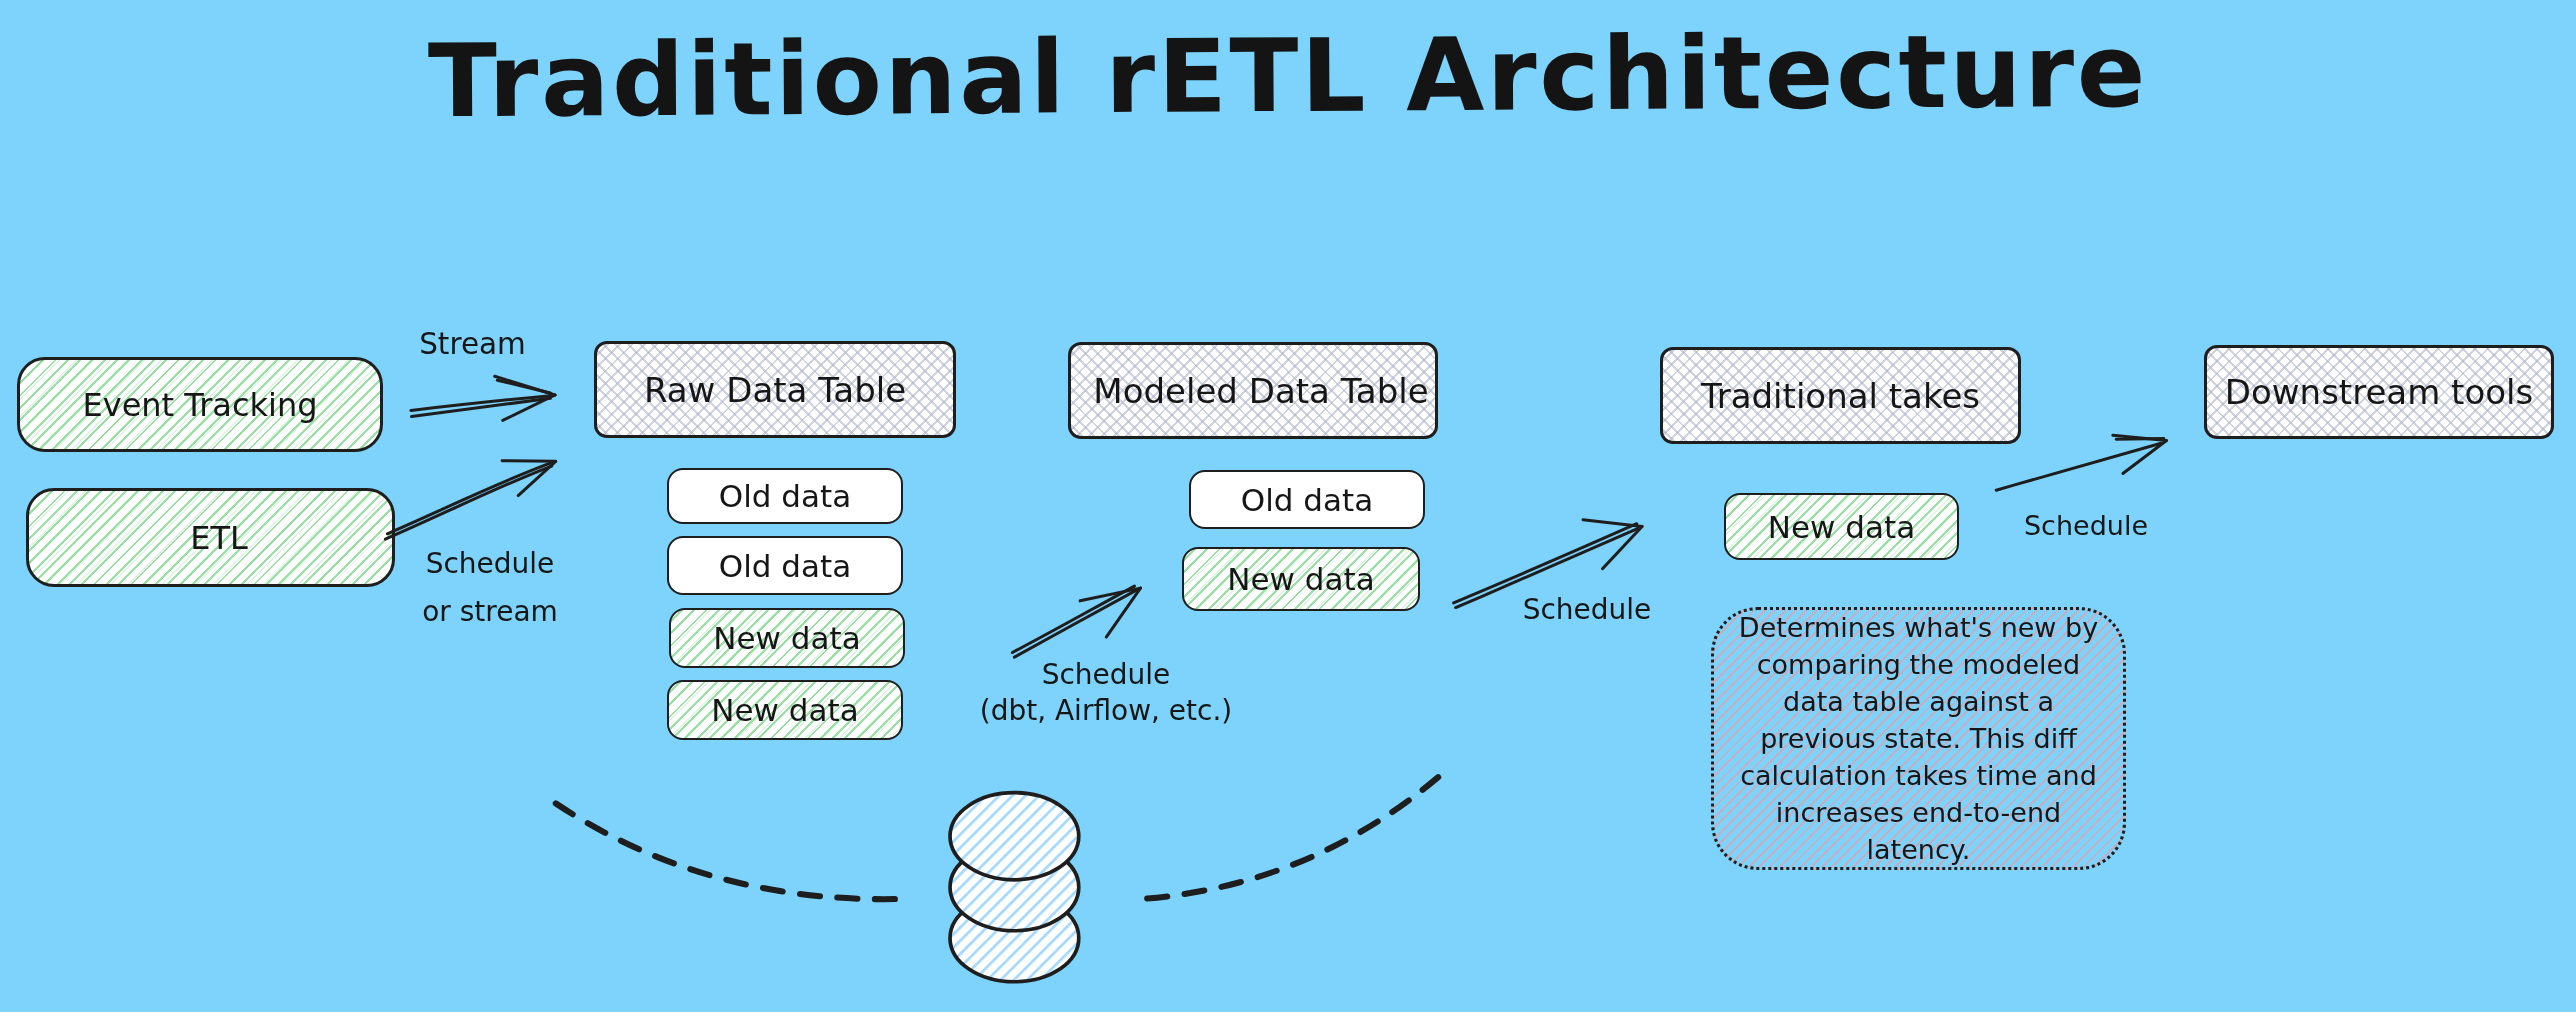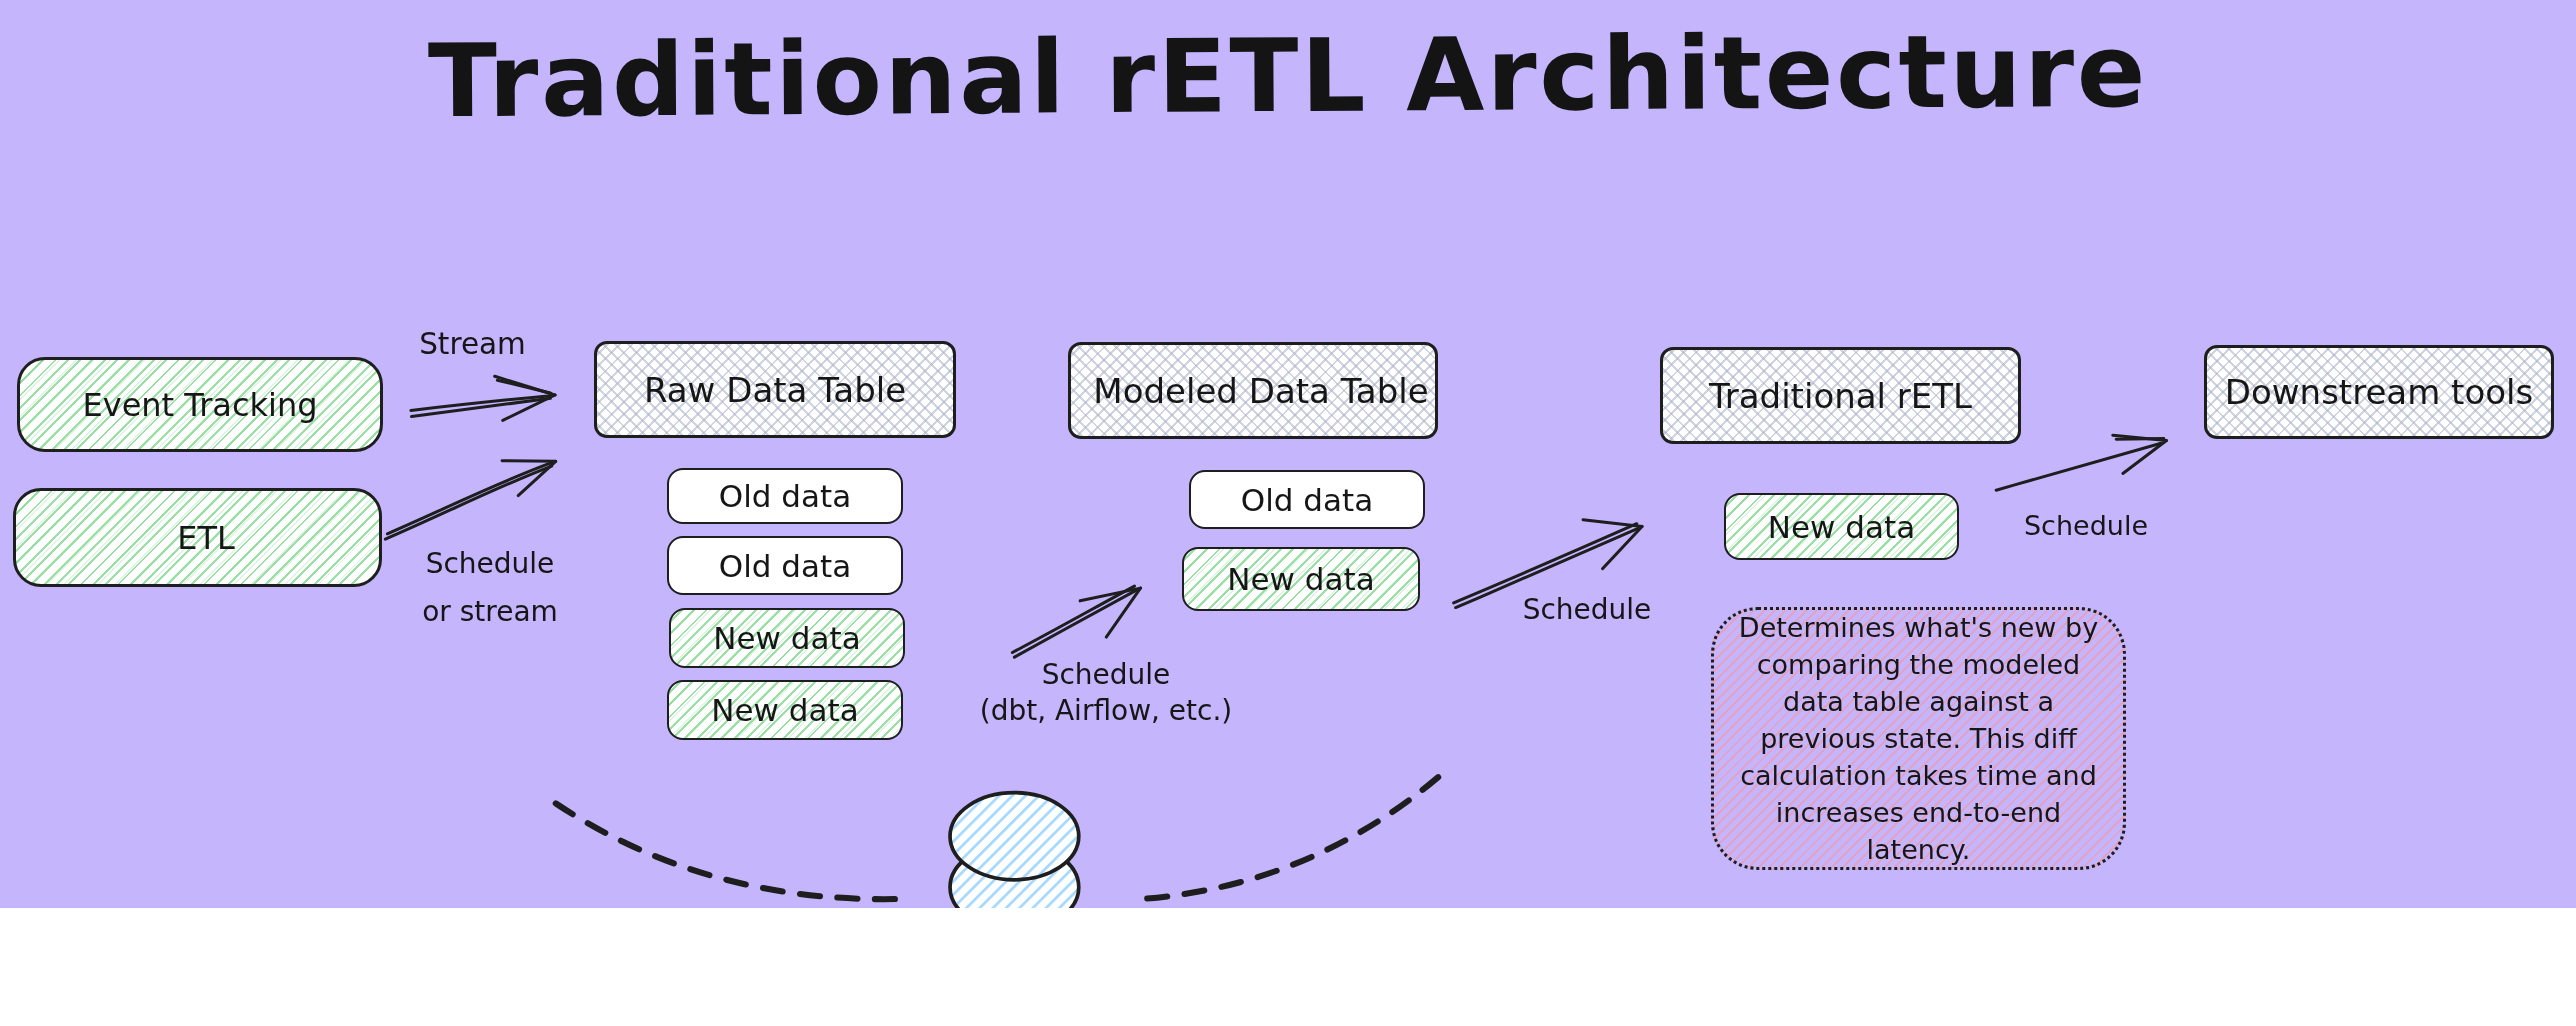--- a/index.html
+++ b/index.html
@@ -4,8 +4,8 @@
 <style>
   html,body { margin:0; padding:0; background:#ffffff; }
   .canvas {
-    position:relative; width:2576px; height:908px; overflow:hidden;
-    background:#c4b5fd; font-family:"DejaVu Sans", sans-serif; color:#1a1a1a;
+    position:relative; width:2576px; height:1012px; overflow:hidden;
+    background:#7dd3fc; font-family:"DejaVu Sans", sans-serif; color:#1a1a1a;
   }
   .title {
     position:absolute; top:17.4px; left:0; width:2576px; text-align:center;

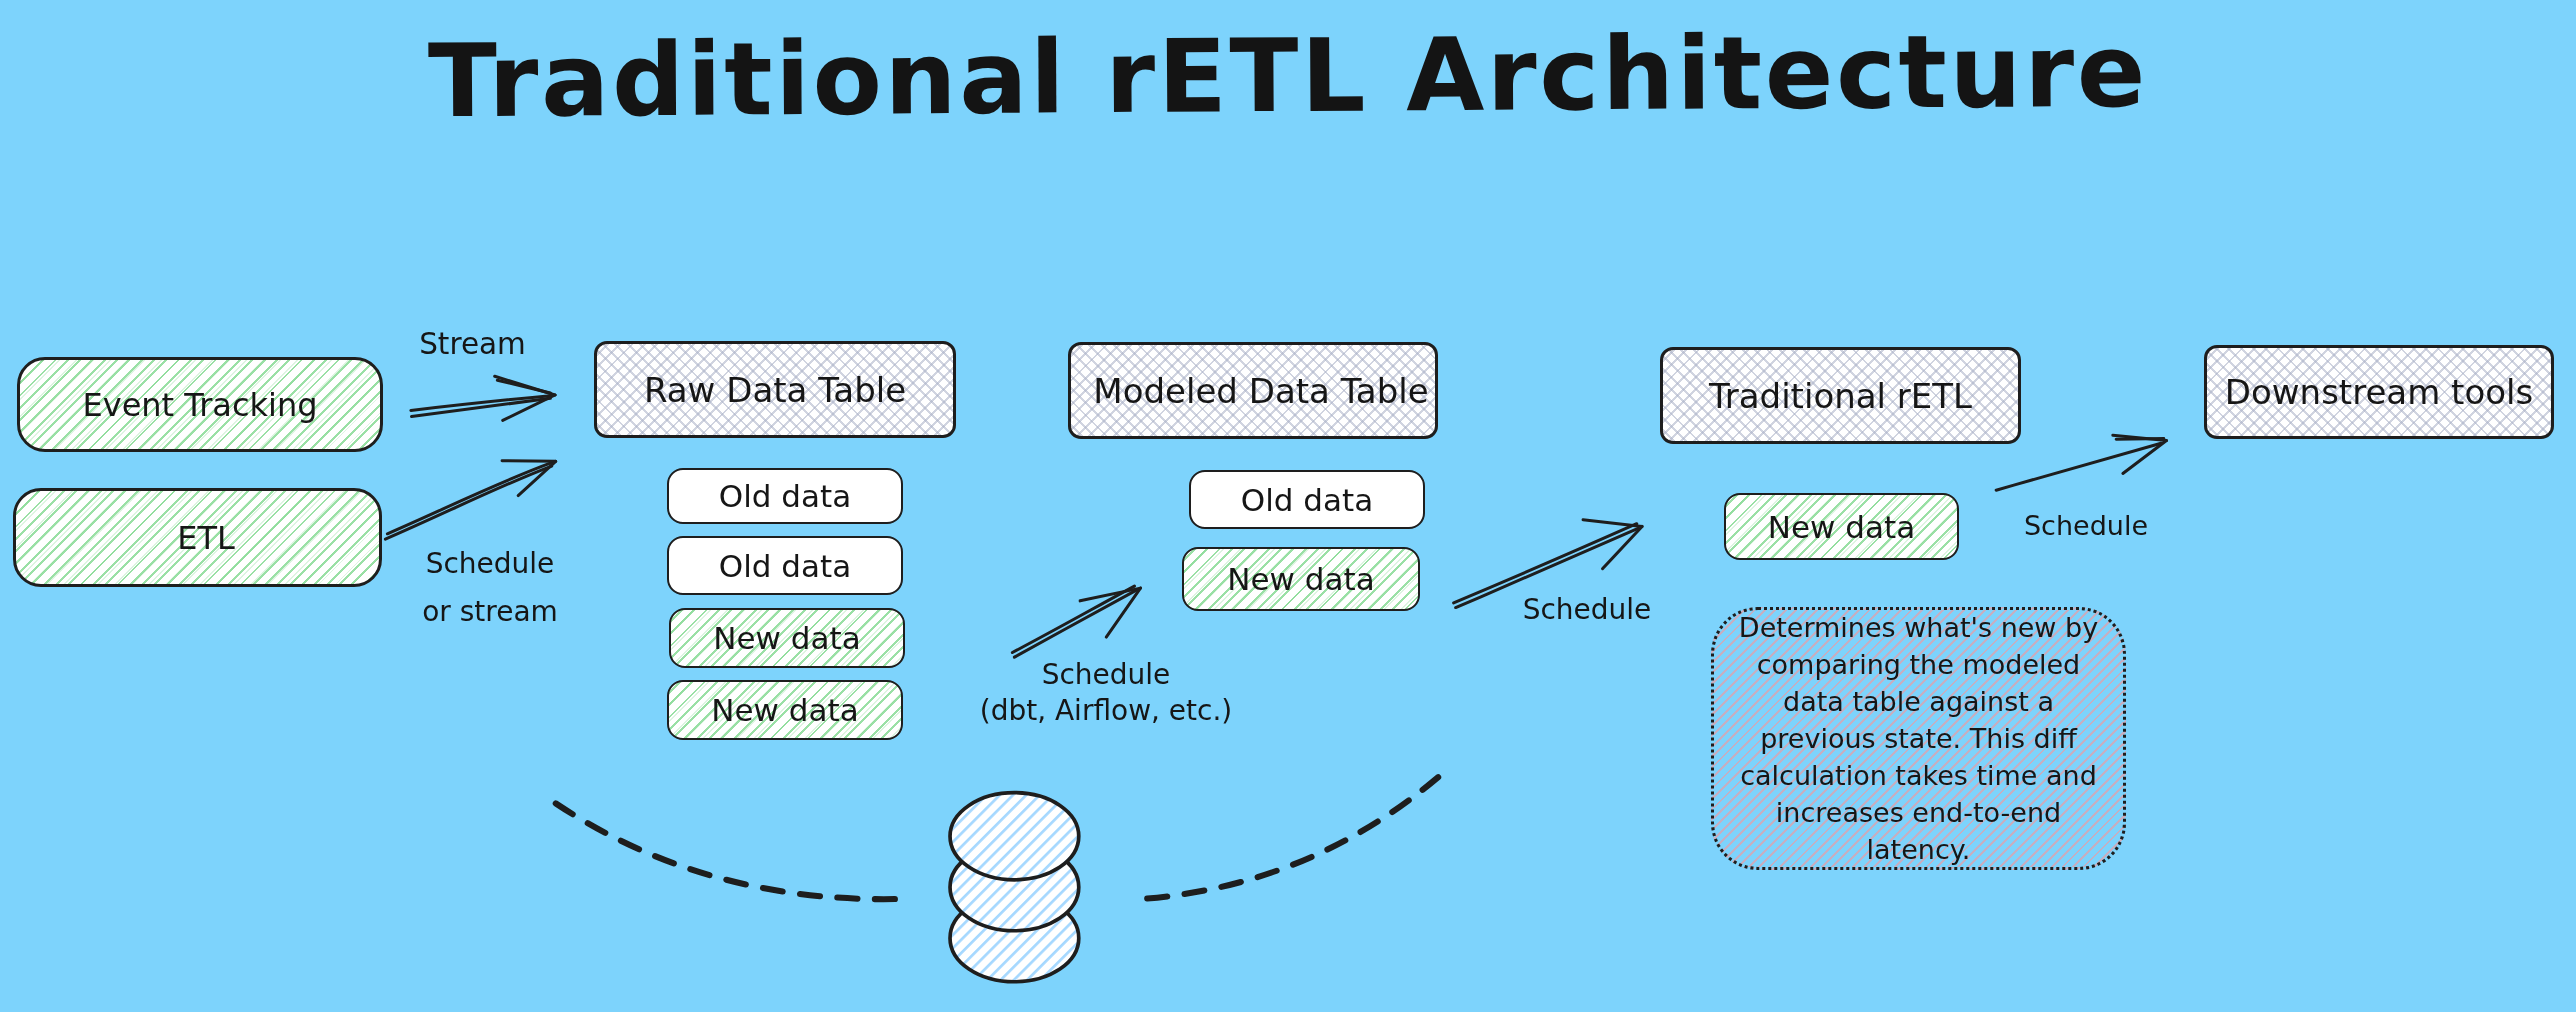--- a/index.html
+++ b/index.html
@@ -97,7 +97,7 @@
   </div>
 
   <div class="node header hatch-cross" style="left:1660px; top:347px; width:361px; height:97px;">
-    <span>Traditional rETL</span>
+    <span>Traditional takes</span>
   </div>
   <div class="node row hatch-green" style="left:1724px; top:493px; width:235px; height:67px;">
     <span>New data</span>

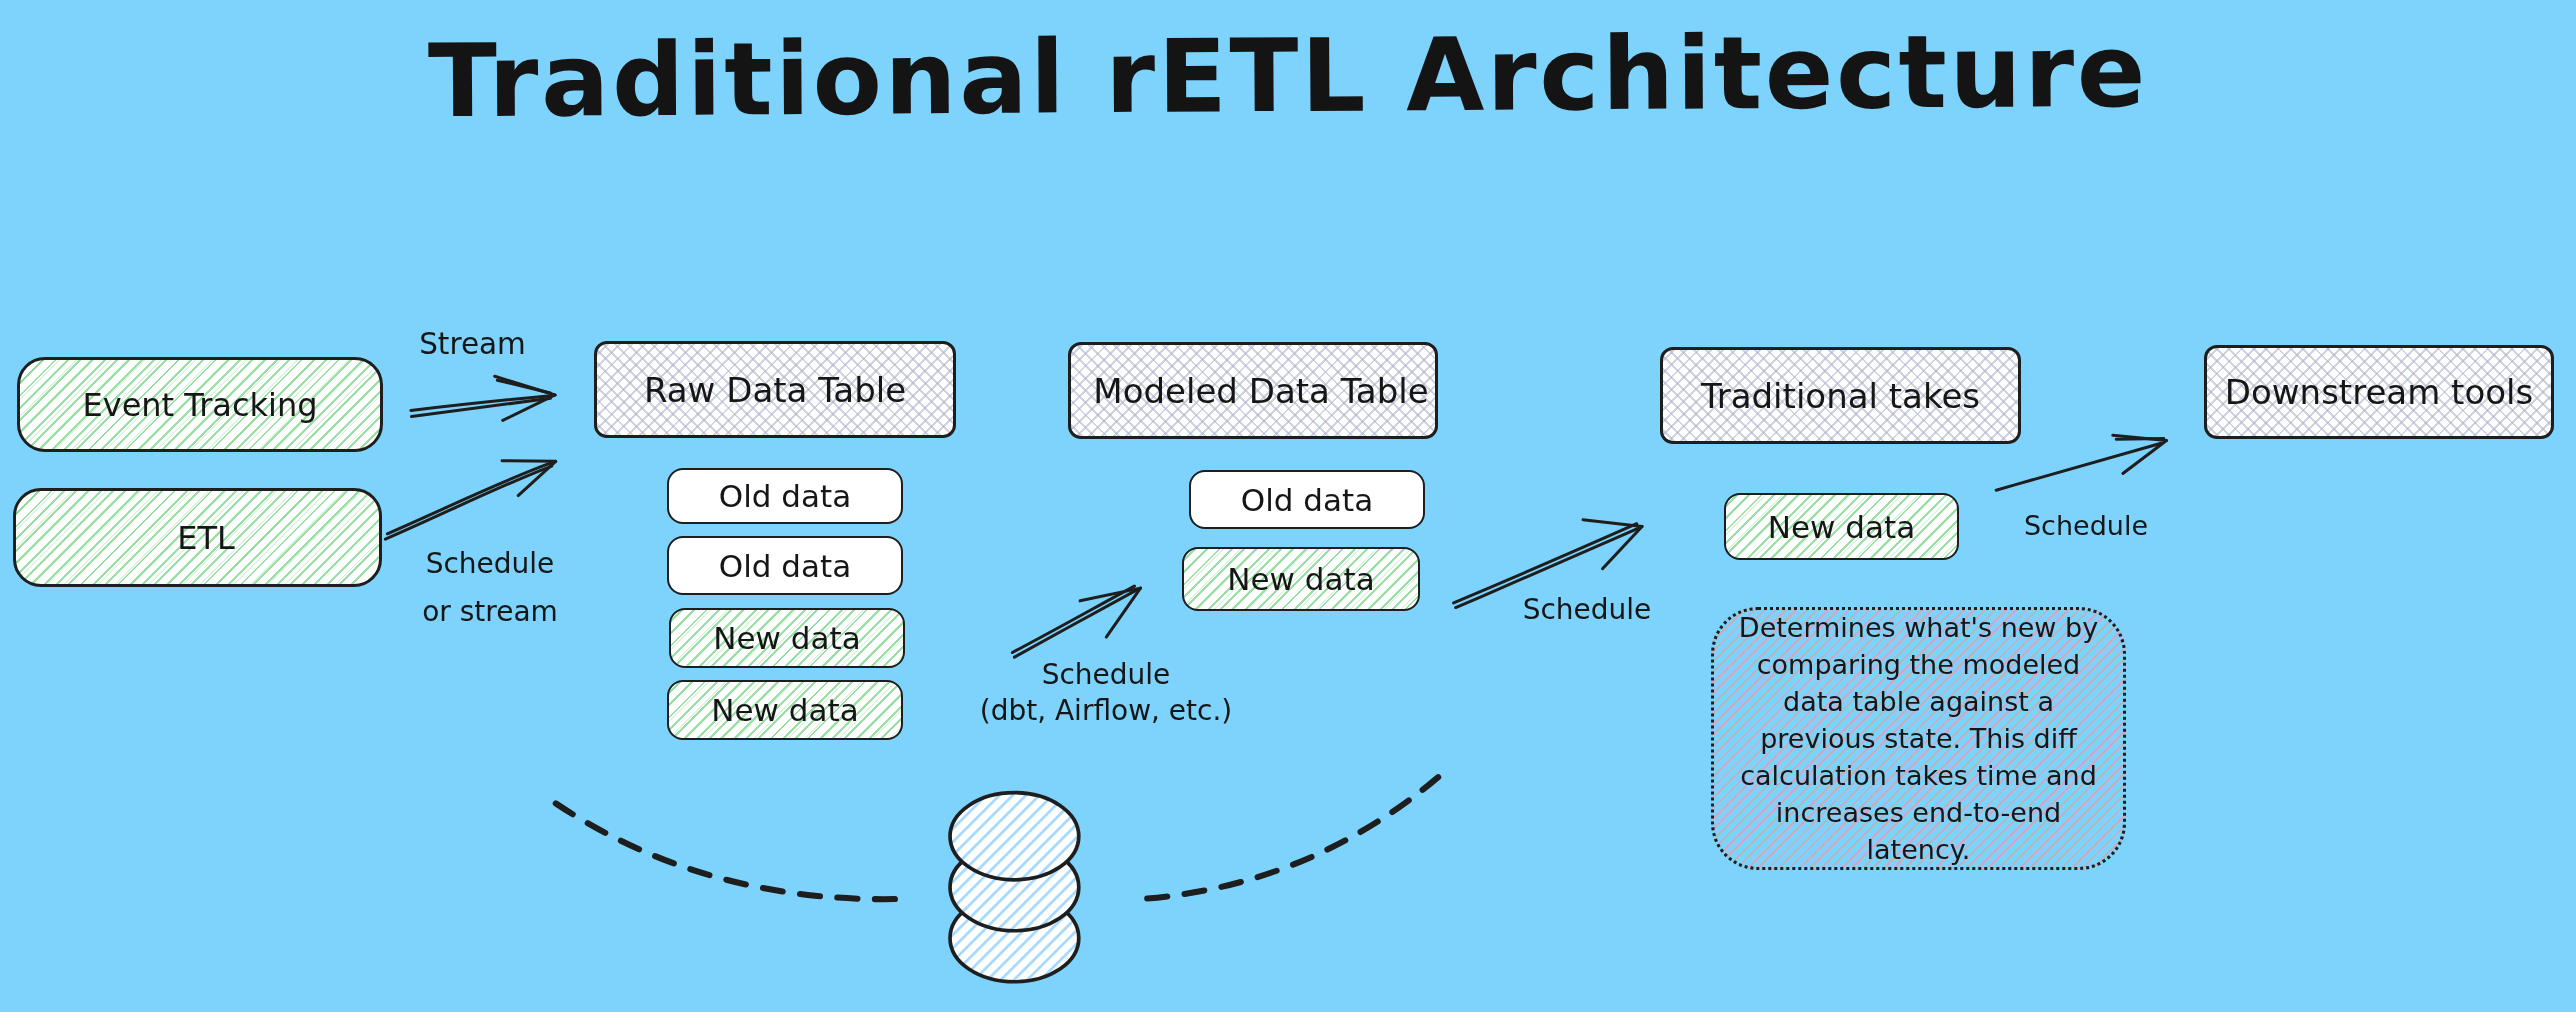--- a/index.html
+++ b/index.html
@@ -66,7 +66,7 @@
   <div class="node source hatch-green" style="left:17px; top:357px; width:366px; height:95px;">
     <span>Event Tracking</span>
   </div>
-  <div class="node source hatch-green" style="left:13px; top:488px; width:369px; height:99px;padding-left:17px;">
+  <div class="node source hatch-green" style="left:26px; top:488px; width:369px; height:99px;padding-left:17px;">
     <span>ETL</span>
   </div>
 

